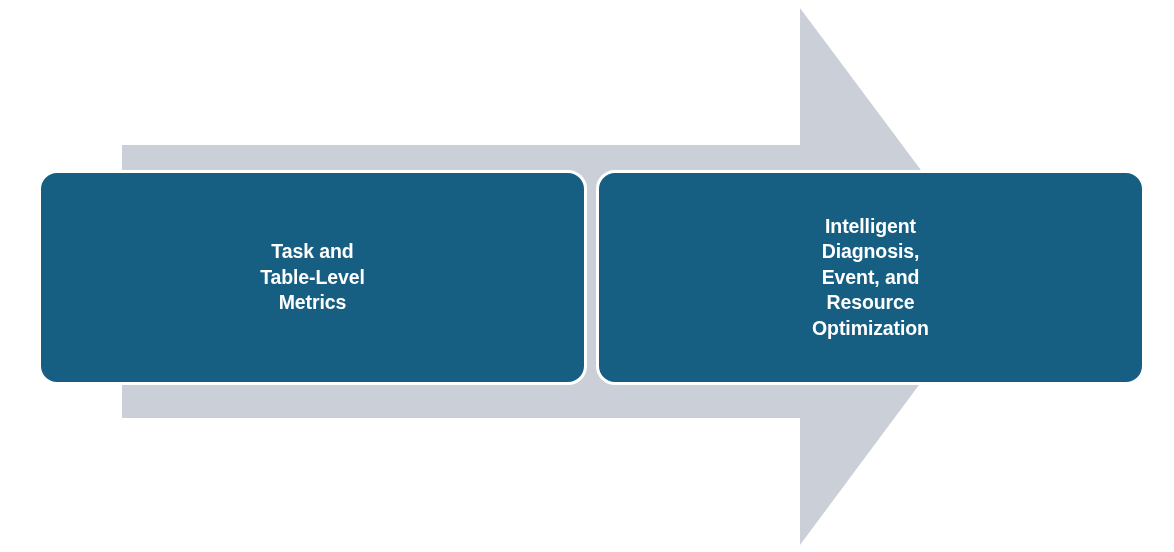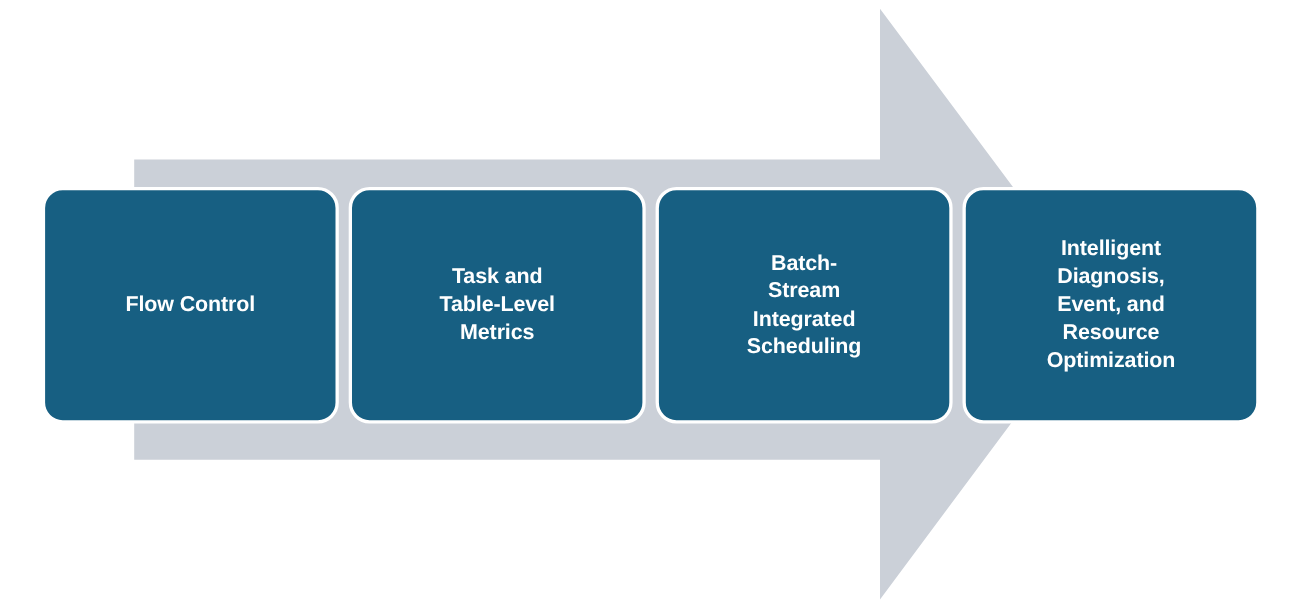--- a/index.html
+++ b/index.html
@@ -89,12 +89,6 @@
 
 
 
-    <div class="stage-box">
-      <span class="stage-label">Batch-
-Stream
-Integrated
-Scheduling</span>
-    </div>
 
     <div class="stage-box">
       <span class="stage-label">Intelligent

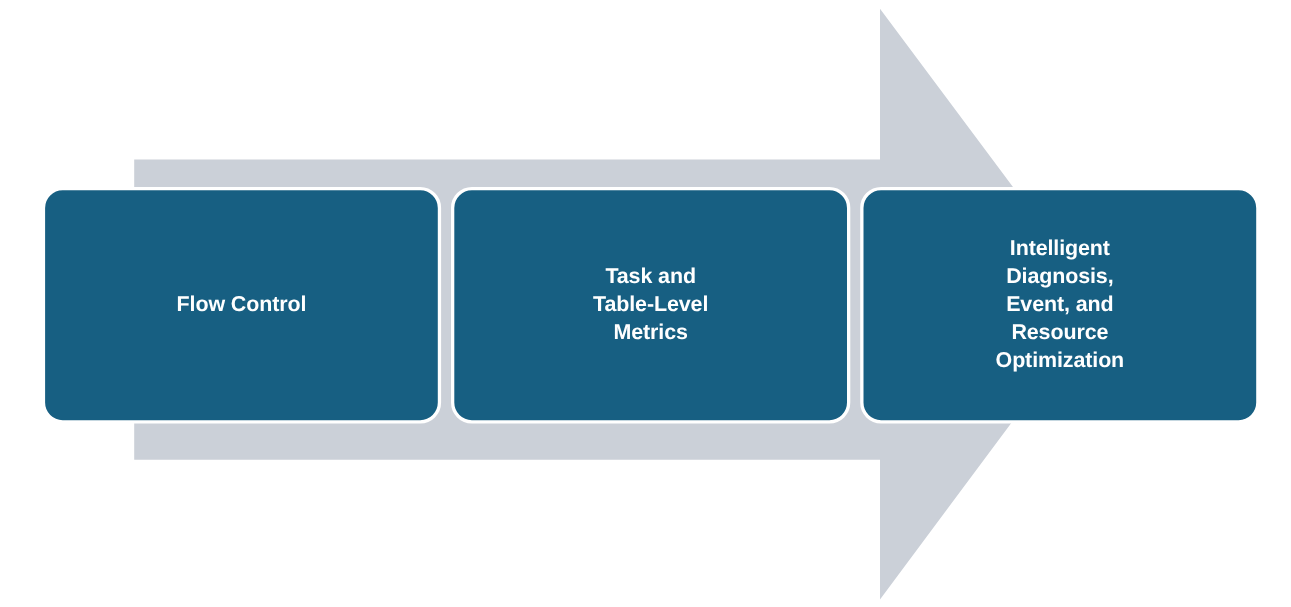--- a/index.html
+++ b/index.html
@@ -77,9 +77,6 @@
 
   <div id="stage-row">
 
-    <div class="stage-box">
-      <span class="stage-label">Flow Control</span>
-    </div>
 
     <div class="stage-box">
       <span class="stage-label">Task and

